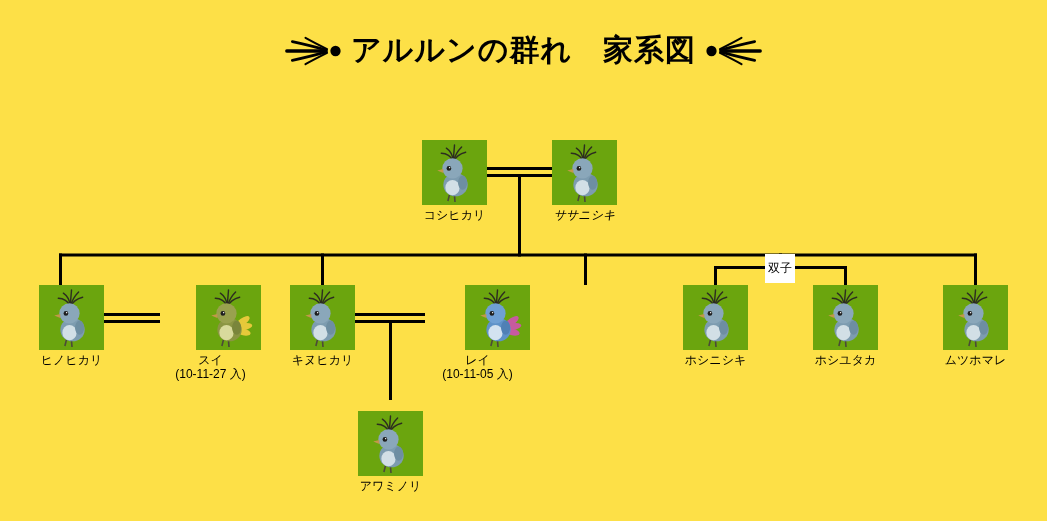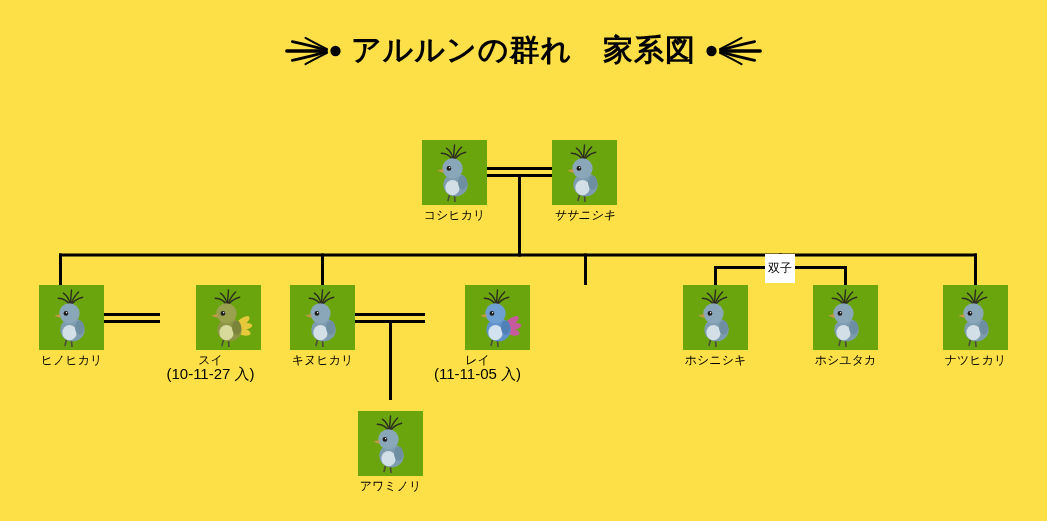--- a/index.html
+++ b/index.html
@@ -198,7 +198,7 @@
           <use href="#bird-shape"></use>
         </svg>
     </div>
-    <div class="label">ナツヒカリ</div>
+    <div class="label">ムツホマレ</div>
   </div>
 
   <div class="node" style="left:358px; top:411px;">

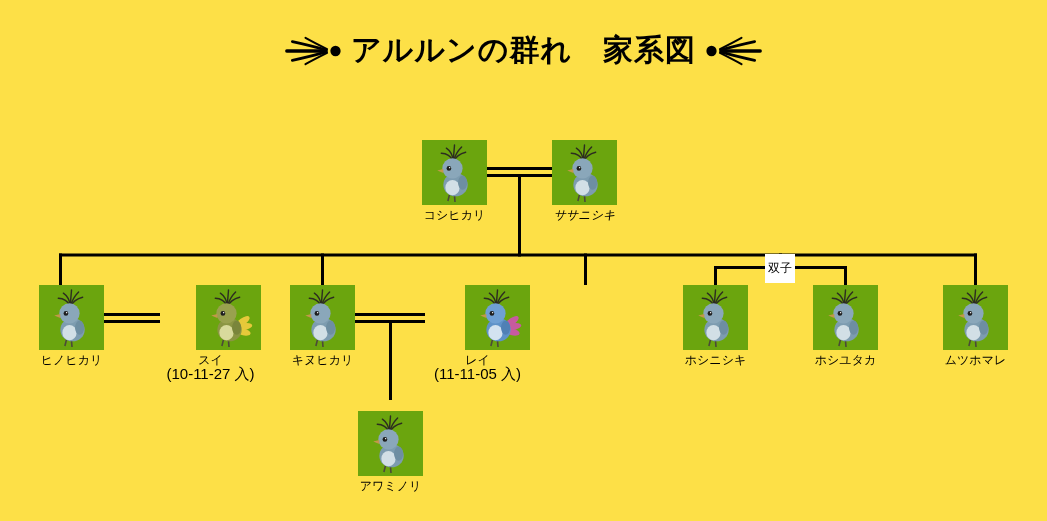--- a/index.html
+++ b/index.html
@@ -20,7 +20,7 @@
   .tile { width:65px; height:65px; background:#6ba50e; cursor:pointer; }
   .bird { width:100%; height:100%; display:block; }
   .label { position:absolute; top:68px; left:50%; transform:translateX(-50%); white-space:nowrap; font-size:12px; line-height:14px; text-align:center; }
-  .note  { position:absolute; top:82px; left:50%; transform:translateX(-50%); white-space:nowrap; font-size:15px; line-height:14px; text-align:center; }
+  .note  { position:absolute; top:82px; left:50%; transform:translateX(-50%); white-space:nowrap; font-size:12px; line-height:14px; text-align:center; }
 
   
   .bird-default { --head:#8aa7ba; --body:#7d9cb0; --belly:#d2dfe6; --wing:#6e8ea2; --tail:transparent; }

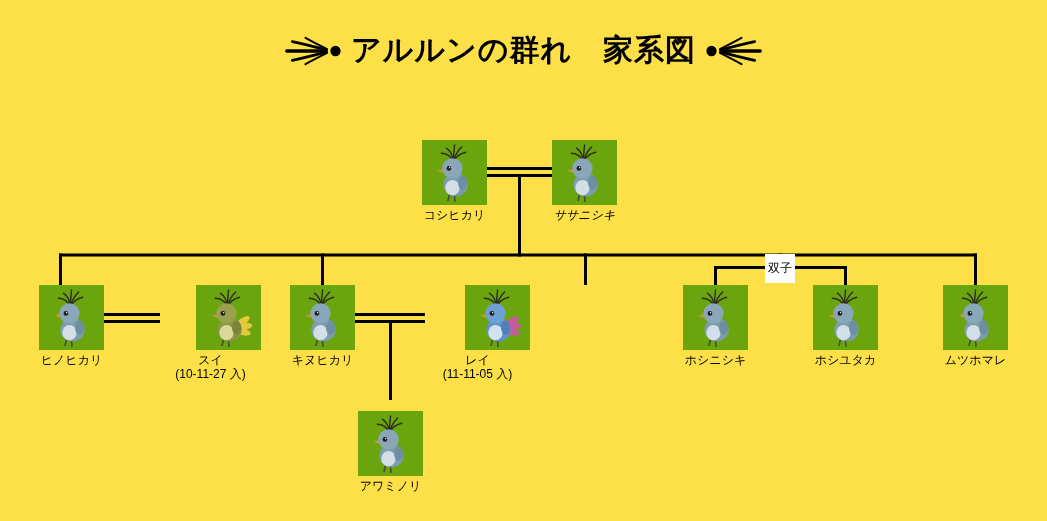--- a/index.html
+++ b/index.html
@@ -170,7 +170,7 @@
         </svg>
     </div>
     <div class="label">レイ</div>
-    <div class="note">(11-11-05 入)</div>
+    <div class="note">(10-11-05 入)</div>
   </div>
 
 

